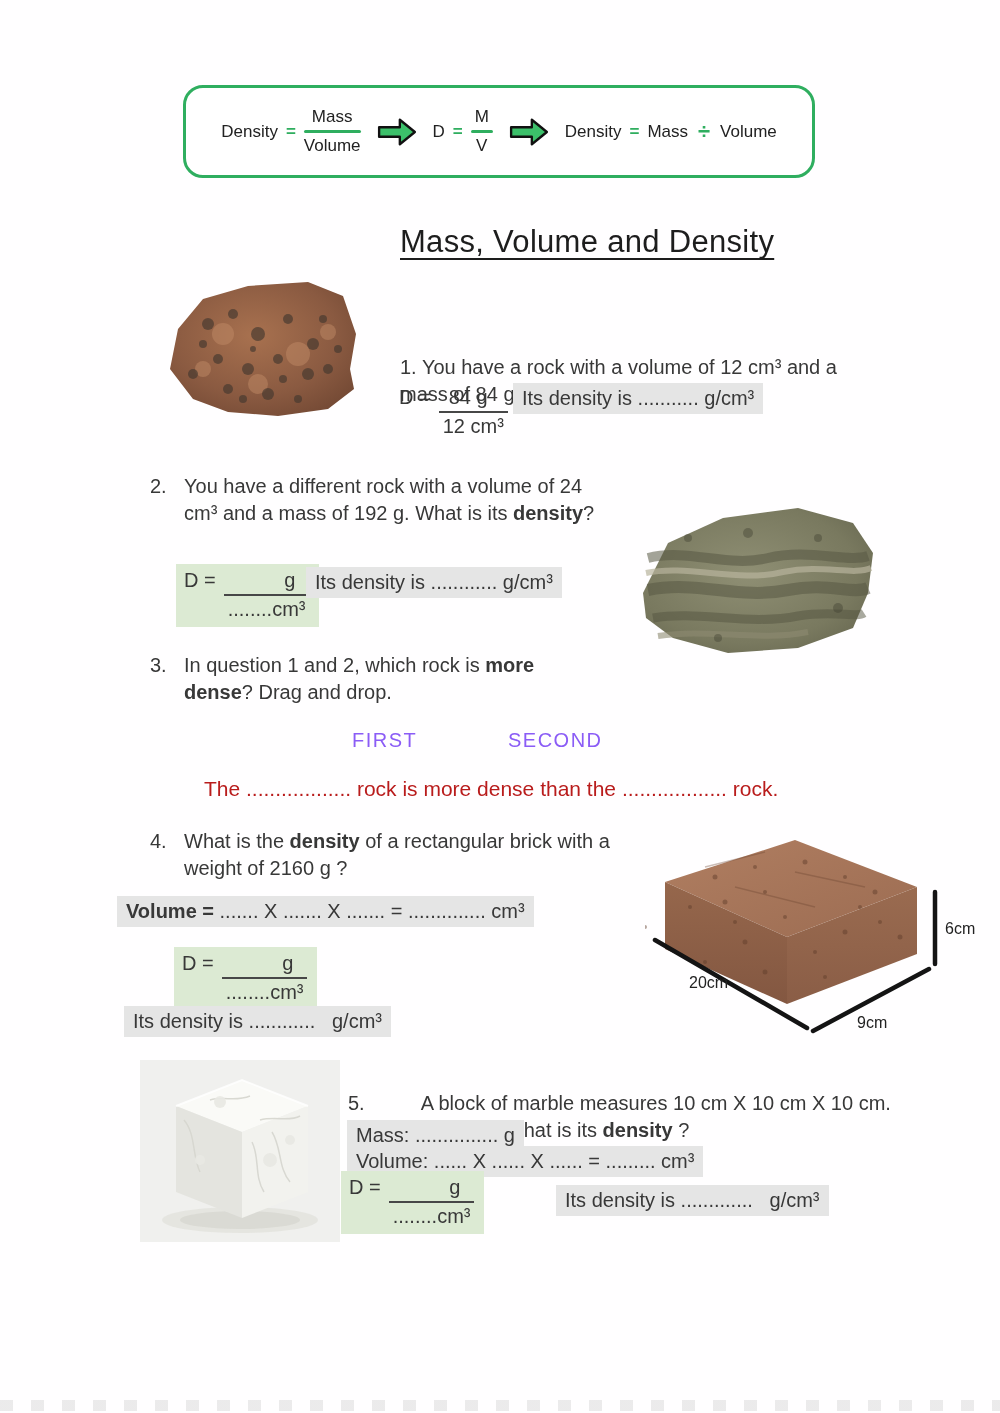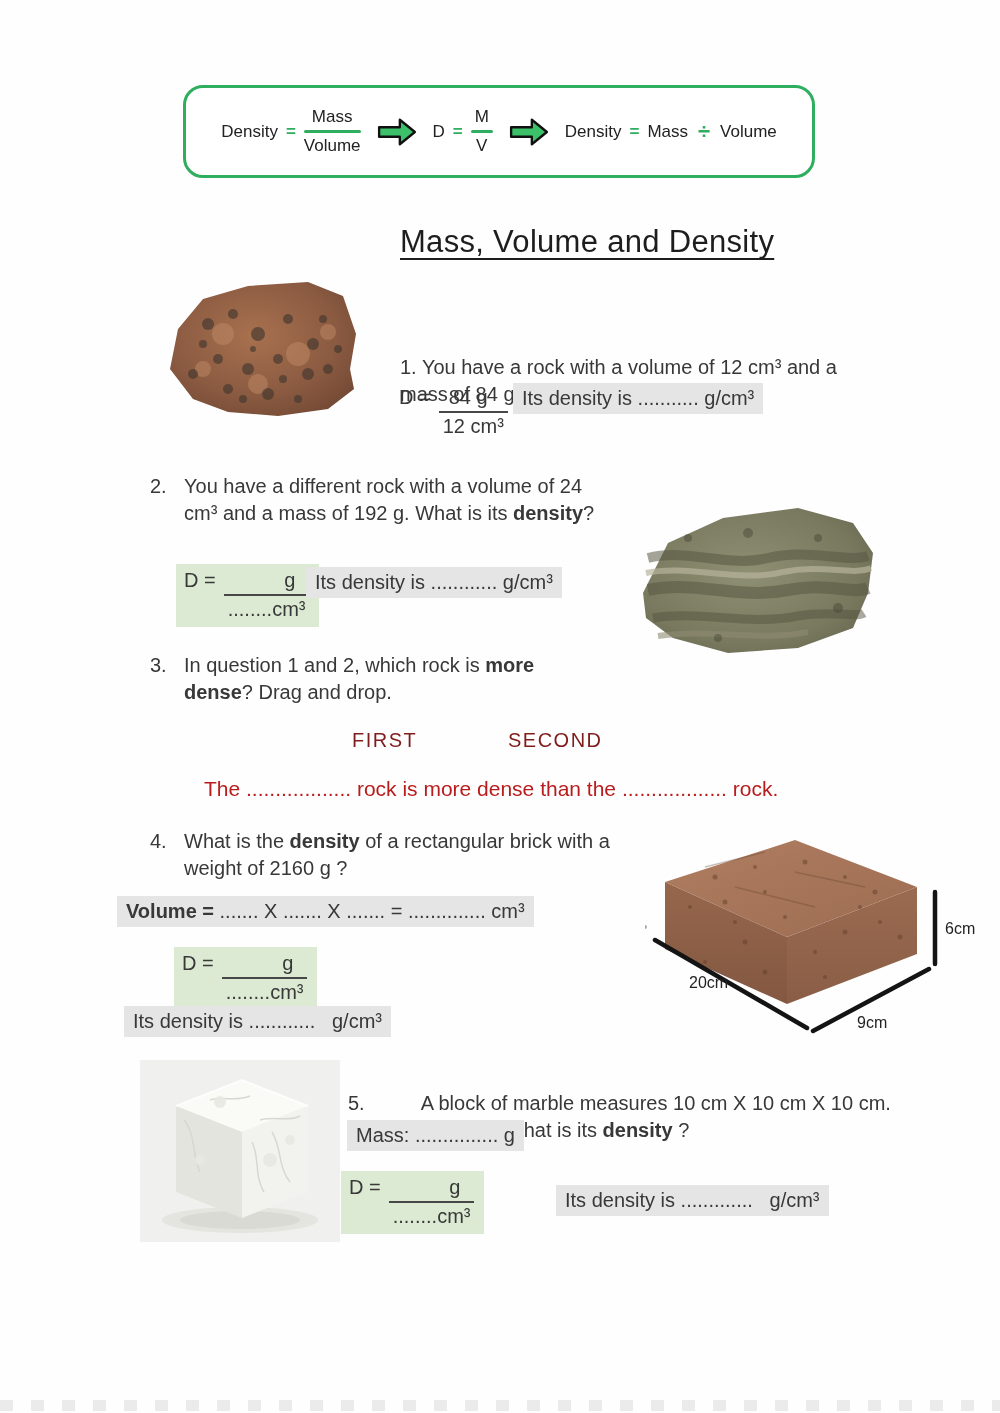--- a/index.html
+++ b/index.html
@@ -48,7 +48,7 @@
   .eqbox { padding:4px 10px 5px 8px; }
 
   
-  .dragword { font-size:20px; letter-spacing:1.5px; color:#7f1d1d; font-weight:500; }
+  .dragword { font-size:20px; letter-spacing:1.5px; color:#8b5cf6; font-weight:500; }
   .sentence { font-size:21px; color:#b91c1c; font-weight:500; white-space:nowrap; }
 
   

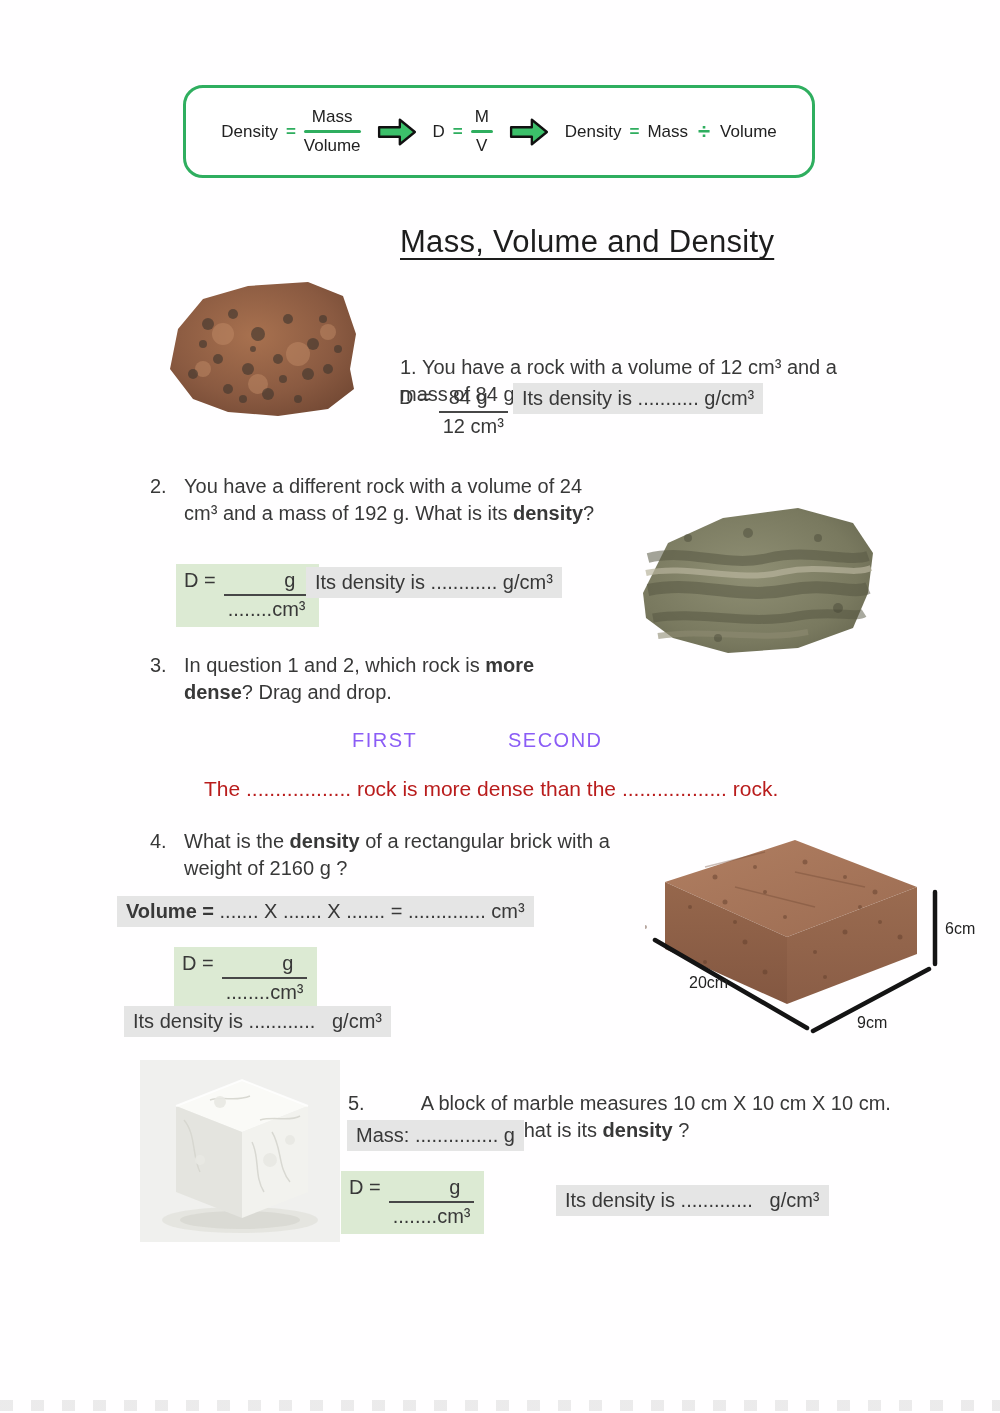--- a/index.html
+++ b/index.html
@@ -314,6 +314,7 @@
   </div>
 
   <div class="abs hl-line" style="left:347px; top:1096px;margin-top:24px;">Mass: ............... g</div>
+  <div class="abs hl-line" style="left:347px; top:1146px;">Volume: ...... X ...... X ...... = ......... cm³</div>
 
   <div class="abs eqrow hl eqbox" style="left:341px; top:1171px;">
     <span>D =</span>

